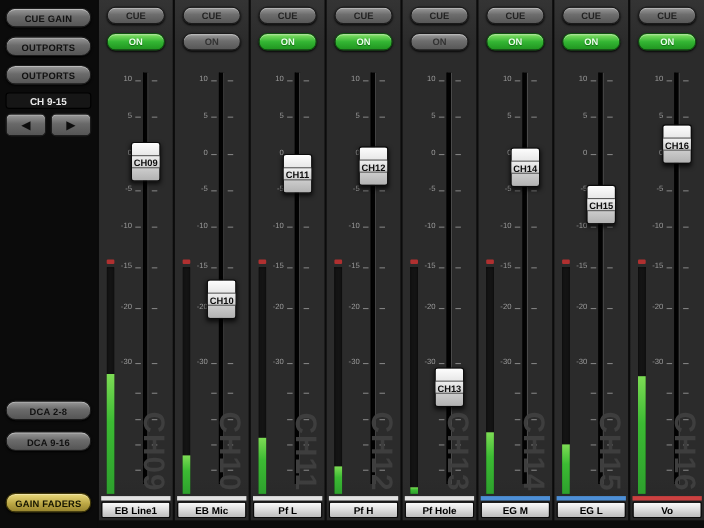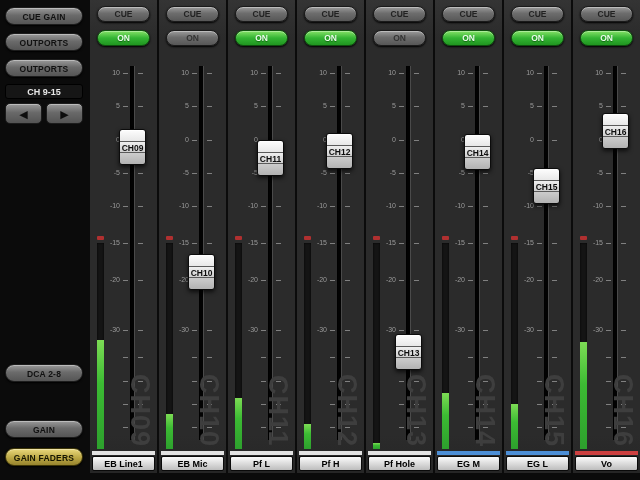--- a/index.html
+++ b/index.html
@@ -93,6 +93,7 @@
     </div>
 
     <div class="sbtn" style="top:364px">DCA 2-8</div>
+    <div class="sbtn" style="top:392px">DCA 9-16</div>
     <div class="sbtn" style="top:420px">GAIN</div>
     <div class="sbtn gold" style="top:448px">GAIN FADERS</div>
   </div>

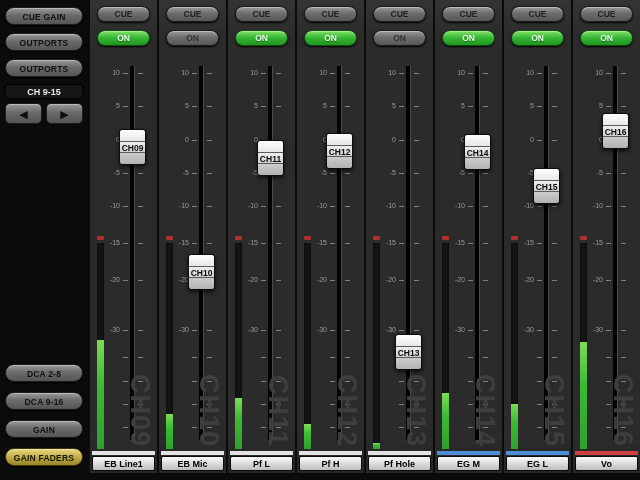--- a/index.html
+++ b/index.html
@@ -94,7 +94,6 @@
 
     <div class="sbtn" style="top:364px">DCA 2-8</div>
     <div class="sbtn" style="top:392px">DCA 9-16</div>
-    <div class="sbtn" style="top:420px">GAIN</div>
     <div class="sbtn gold" style="top:448px">GAIN FADERS</div>
   </div>
 

